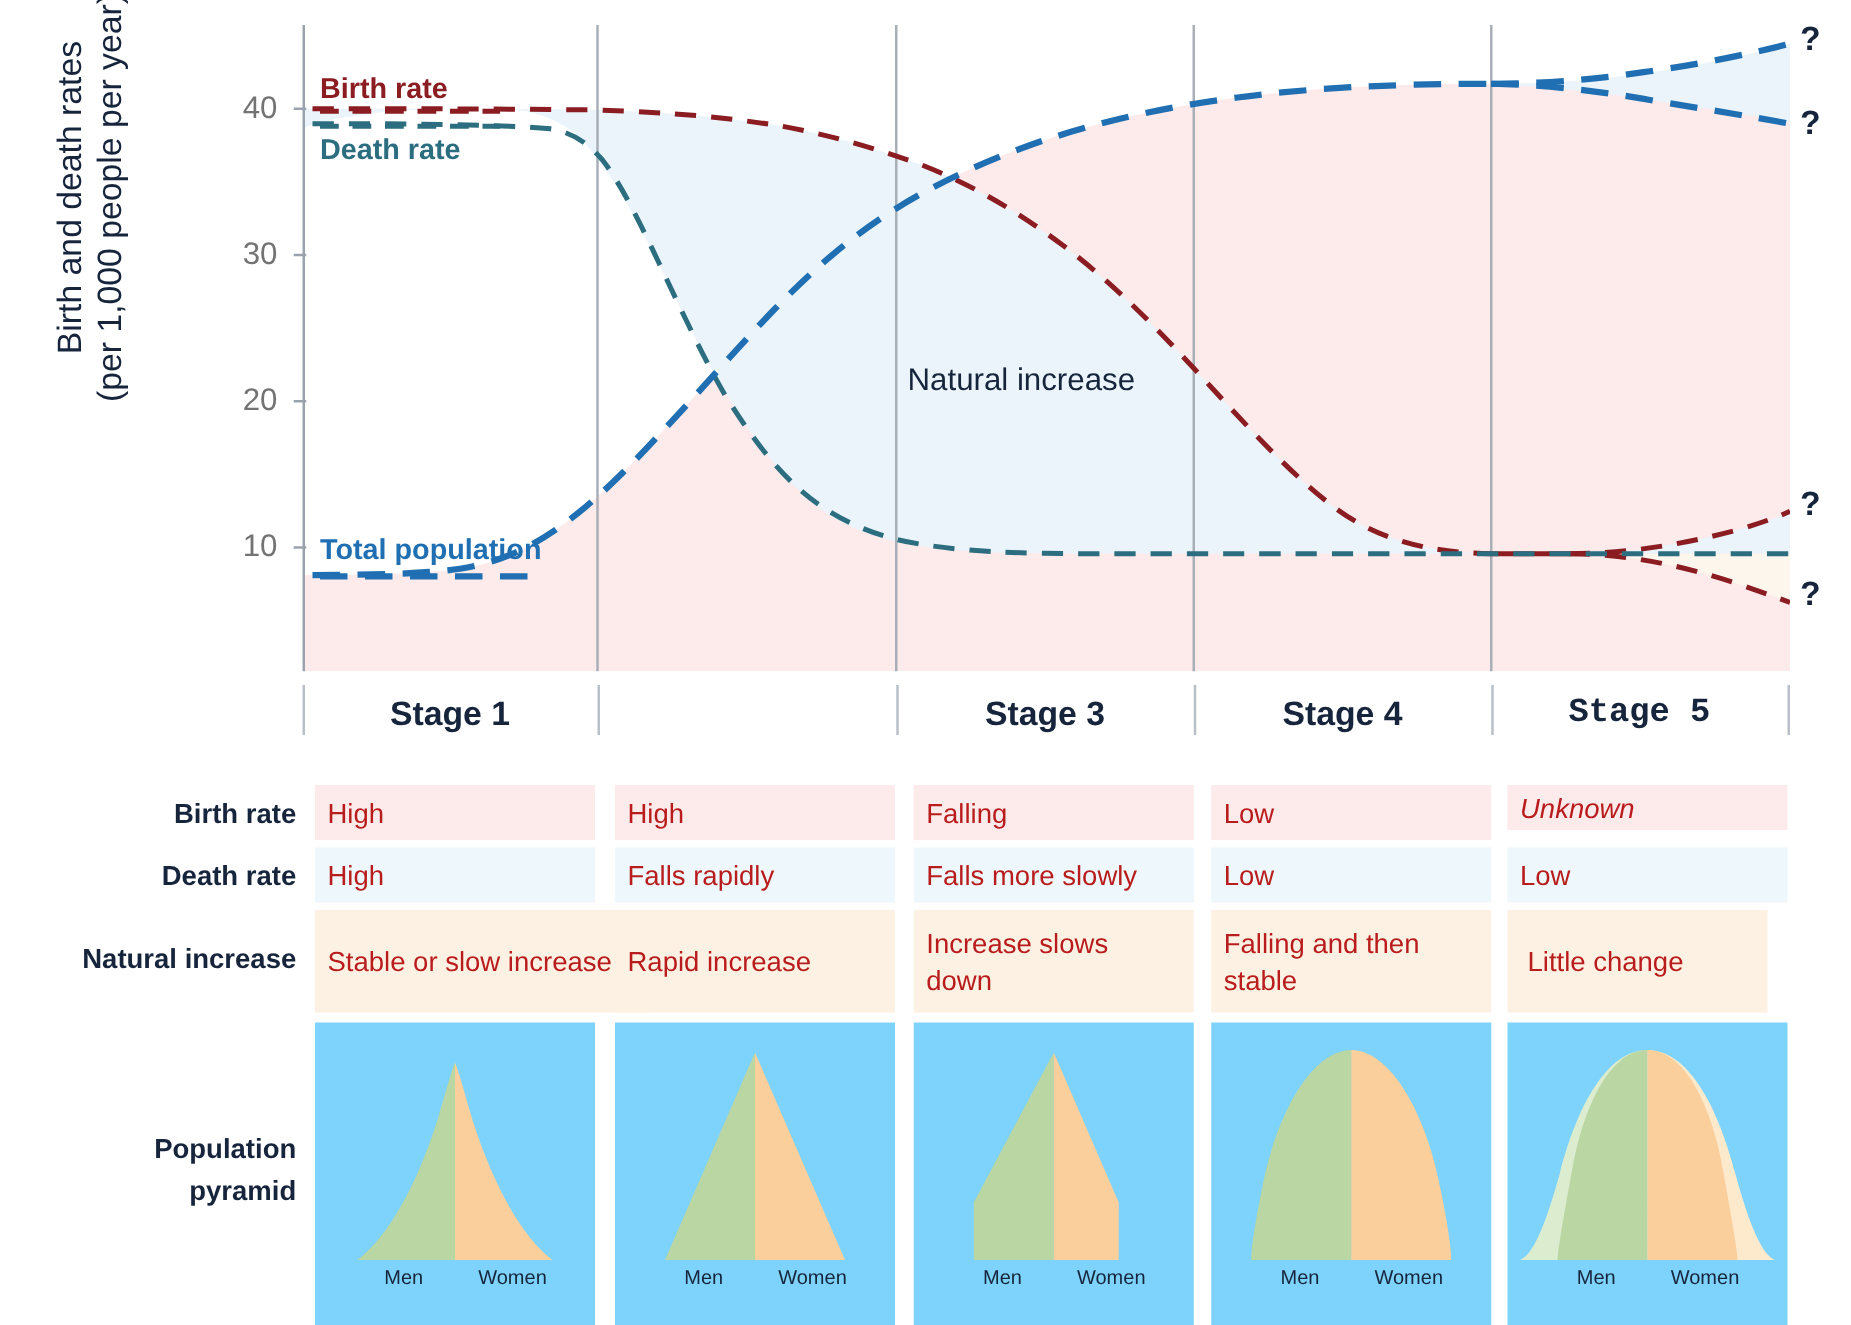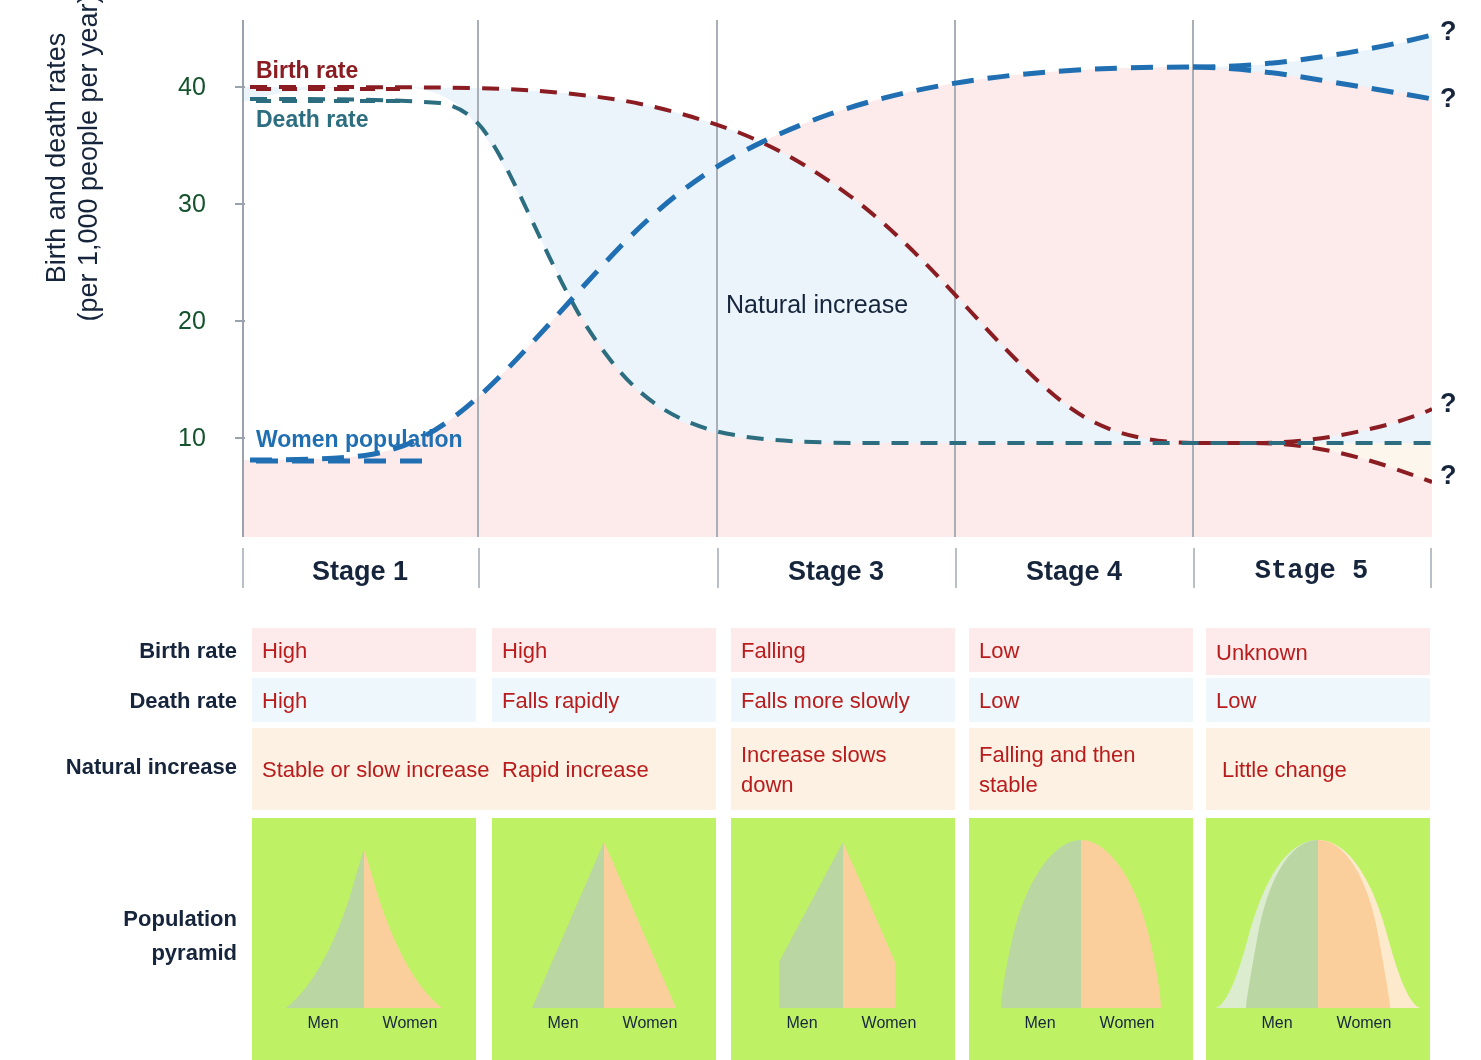--- a/index.html
+++ b/index.html
@@ -36,8 +36,8 @@
   .tick-text{
     position:absolute;
     font-size:25px;
-    color:#14532d;
-    text-align:center;
+    color:#737373;
+    text-align:right;
     width:60px;
   }
 

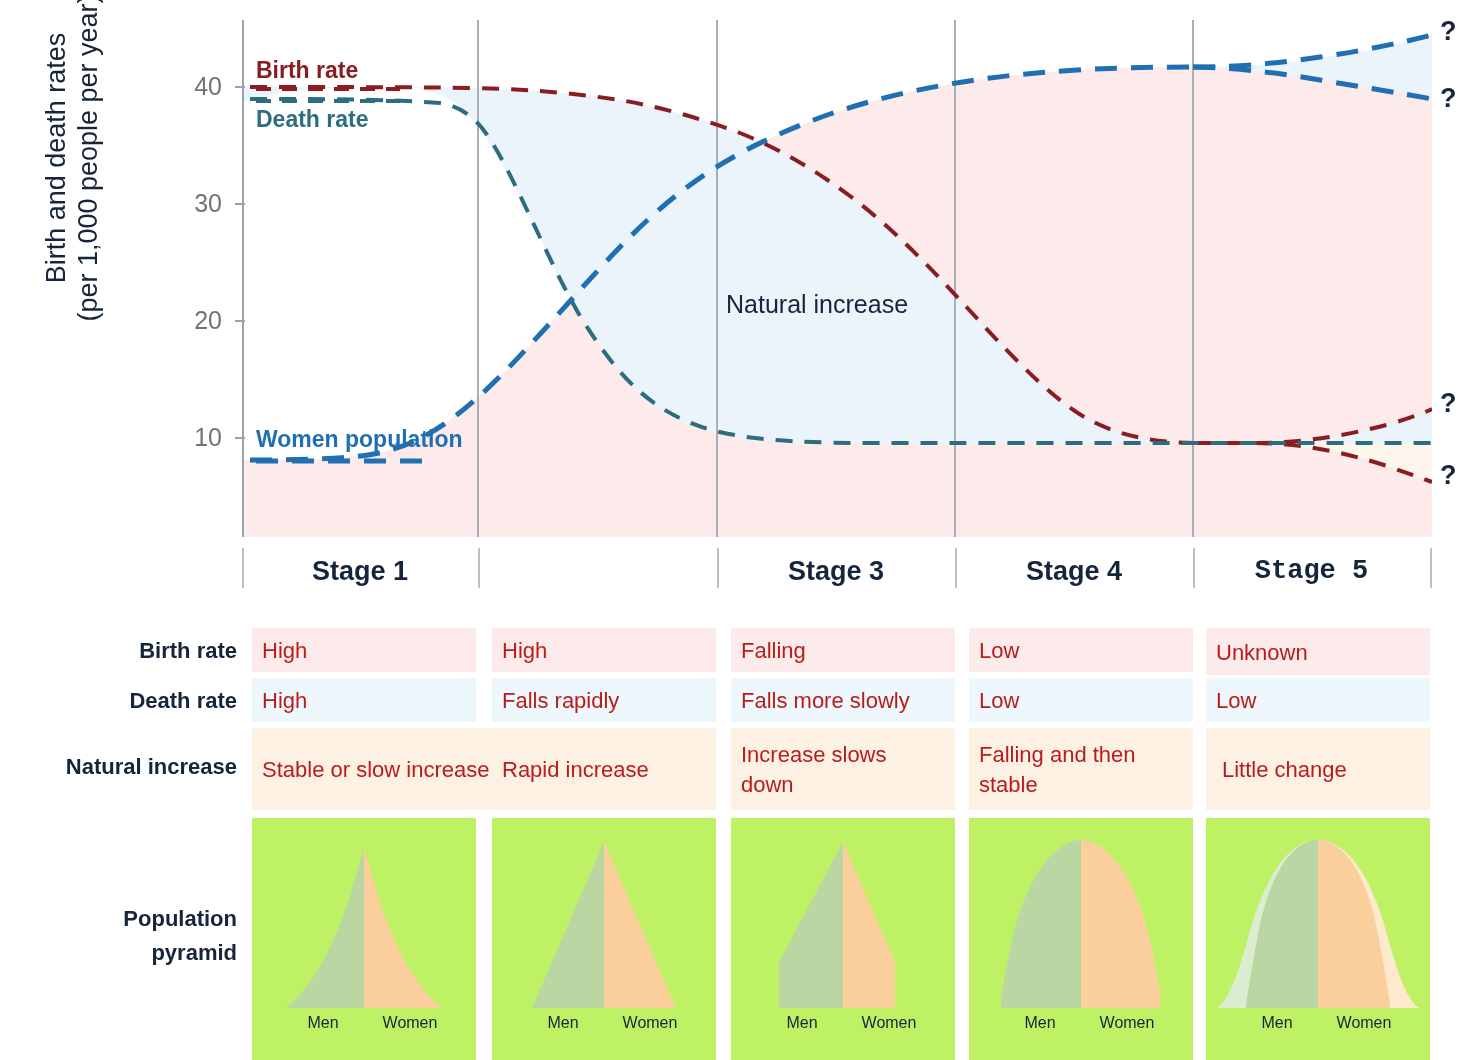--- a/index.html
+++ b/index.html
@@ -189,7 +189,7 @@
 
     <div class="legend-text" style="left:256px;top:57px;color:#8a1c22;">Birth rate</div>
     <div class="legend-text" style="left:256px;top:106px;color:#2c6d80;">Death rate</div>
-    <div class="legend-text" style="left:256px;top:426px;color:#1f6fb2;">Women population</div>
+    <div class="legend-text" style="left:256px;top:426px;color:#1f6fb2;">Total population</div>
 
     <div class="nat-inc-label" style="left:726px;top:290px;">Natural increase</div>
 

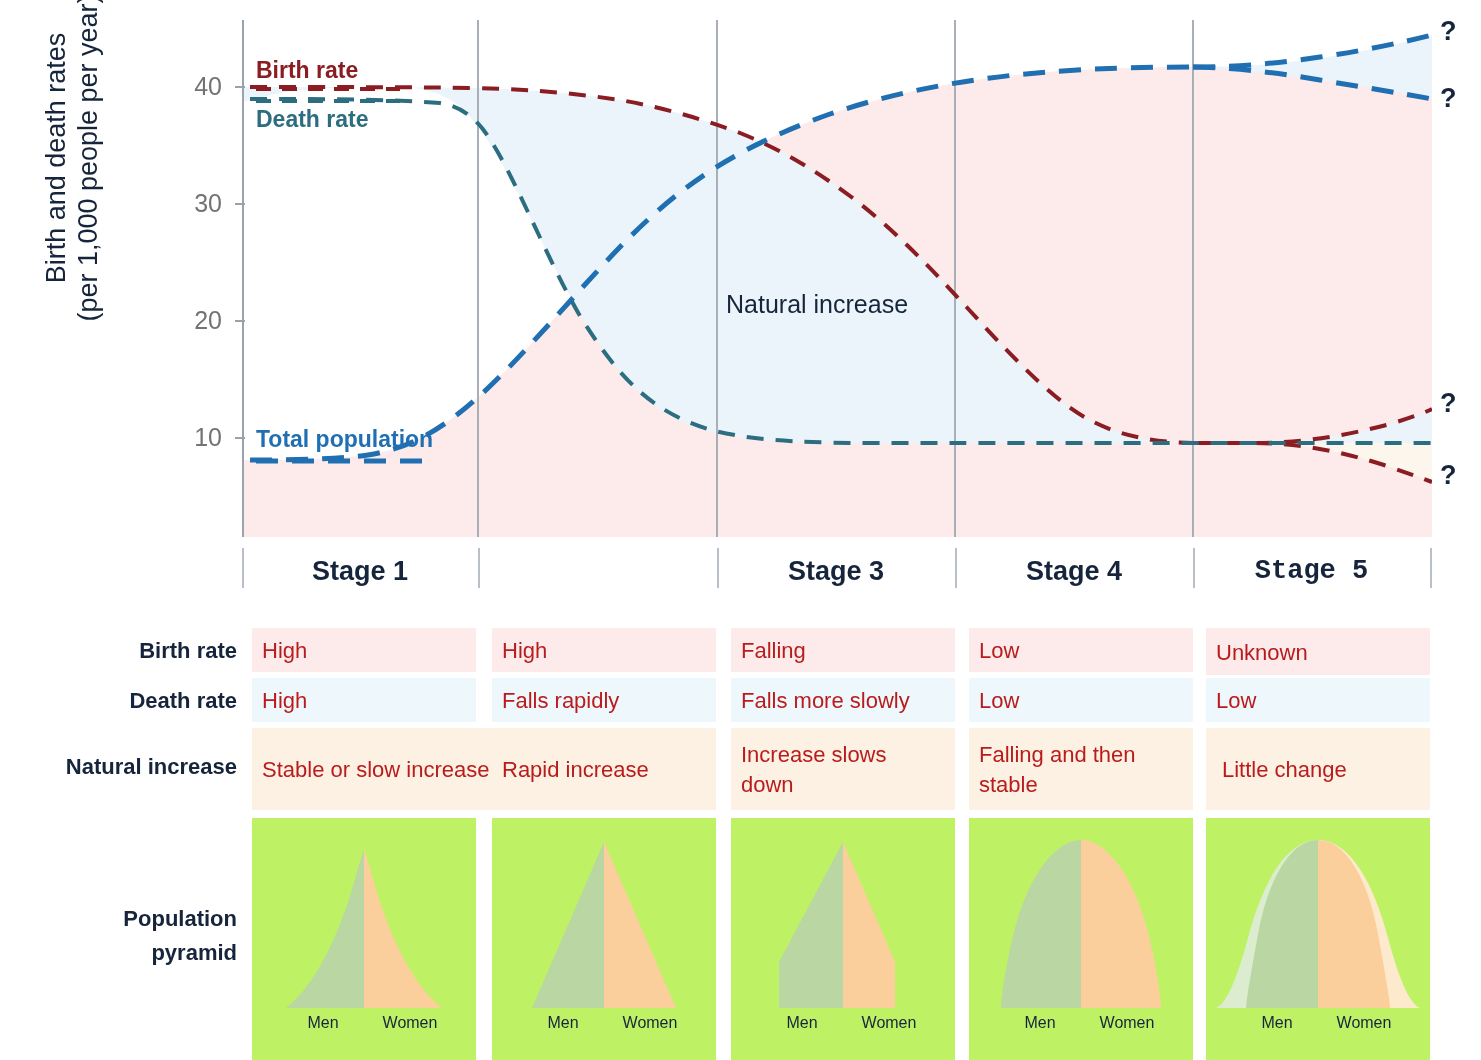--- a/index.html
+++ b/index.html
@@ -225,7 +225,7 @@
     <div class="cell c-birth" style="left:492px;top:8px;width:224px;height:44px;">High</div>
     <div class="cell c-birth" style="left:731px;top:8px;width:224px;height:44px;">Falling</div>
     <div class="cell c-birth" style="left:969px;top:8px;width:224px;height:44px;">Low</div>
-    <div class="cell c-birth" style="left:1206px;top:8px;width:224px;height:47px;">Unknown</div>
+    <div class="cell c-birth" style="left:1206px;top:8px;width:224px;height:36px;font-style:italic;">Unknown</div>
 
     <div class="cell c-death" style="left:252px;top:58px;width:224px;height:44px;">High</div>
     <div class="cell c-death" style="left:492px;top:58px;width:224px;height:44px;">Falls rapidly</div>

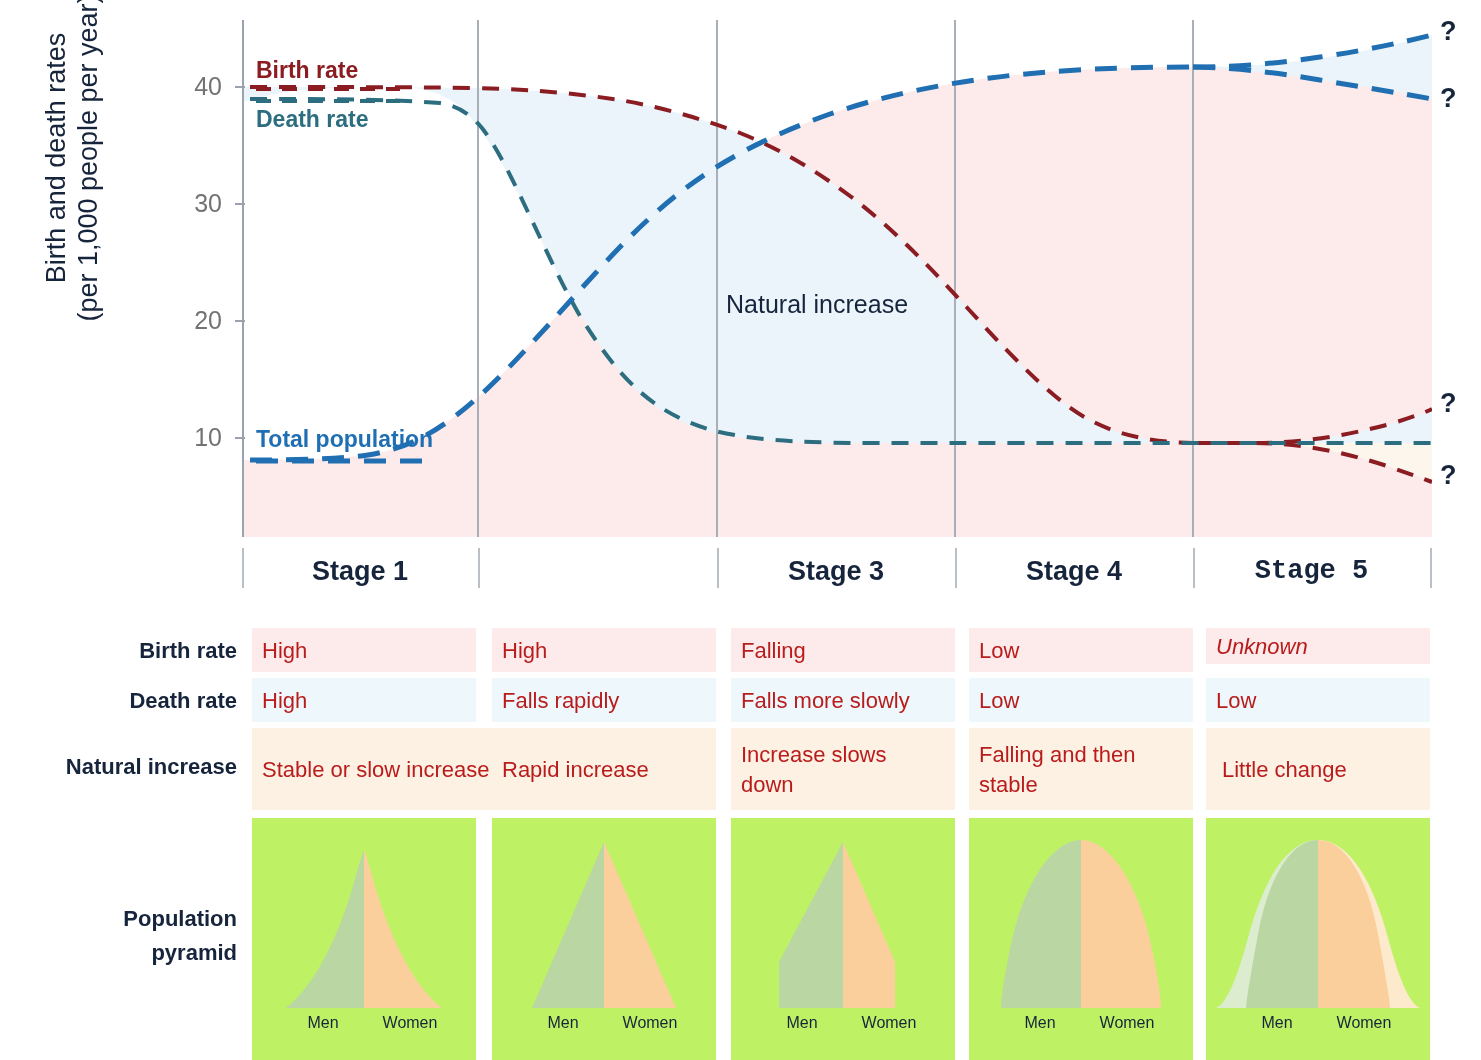--- a/index.html
+++ b/index.html
@@ -237,7 +237,7 @@
     <div class="cell c-nat" style="left:492px;top:108px;width:224px;height:82px;">Rapid increase</div>
     <div class="cell c-nat" style="left:731px;top:108px;width:224px;height:82px;">Increase slows down</div>
     <div class="cell c-nat" style="left:969px;top:108px;width:224px;height:82px;">Falling and then stable</div>
-    <div class="cell c-nat" style="left:1206px;top:108px;width:224px;height:82px;padding-left:16px;">Little change</div>
+    <div class="cell c-nat" style="left:1206px;top:108px;width:208px;height:82px;padding-left:16px;">Little change</div>
 
     <div class="pyr-cell" style="left:252px;top:198px;width:224px;height:242px;">
       <svg class="pyr-svg" width="224" height="242">

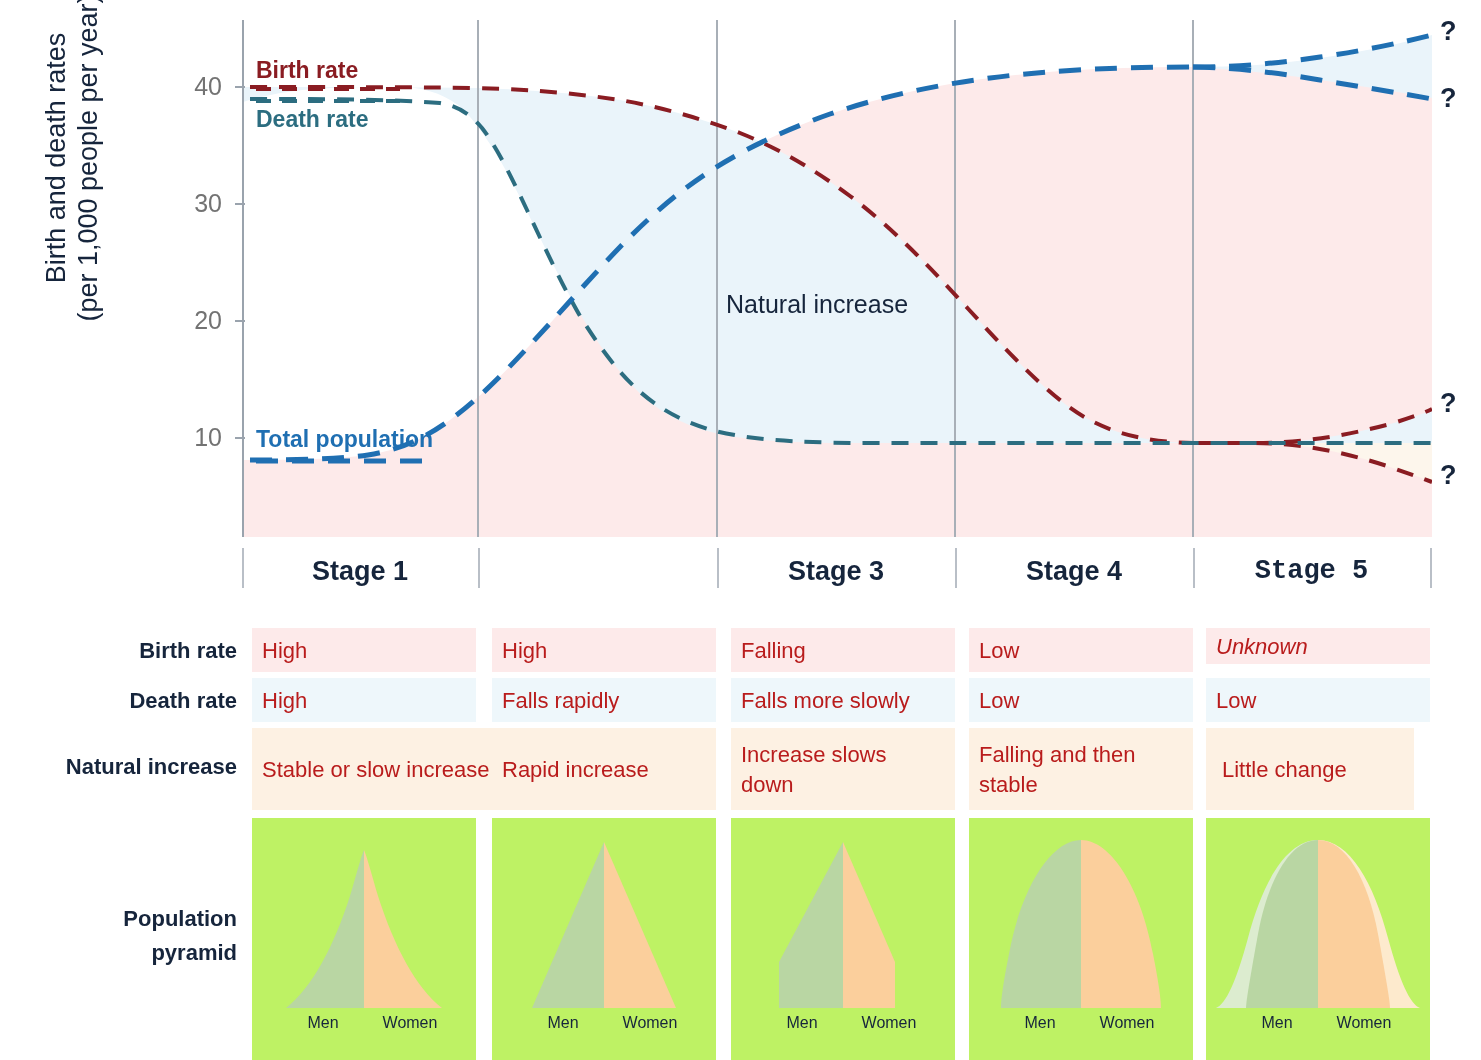--- a/index.html
+++ b/index.html
@@ -88,7 +88,7 @@
   .cell.c-birth{background:#fdeaea;}
   .cell.c-death{background:#eef7fb;}
   .cell.c-nat{background:#fdf1e3;}
-  .pyr-cell{position:absolute;background:#bef264;}
+  .pyr-cell{position:absolute;background:#7dd3fc;}
   .pyr-svg{position:absolute;left:0;top:0;}
   .pyr-men,.pyr-women{
     position:absolute;

